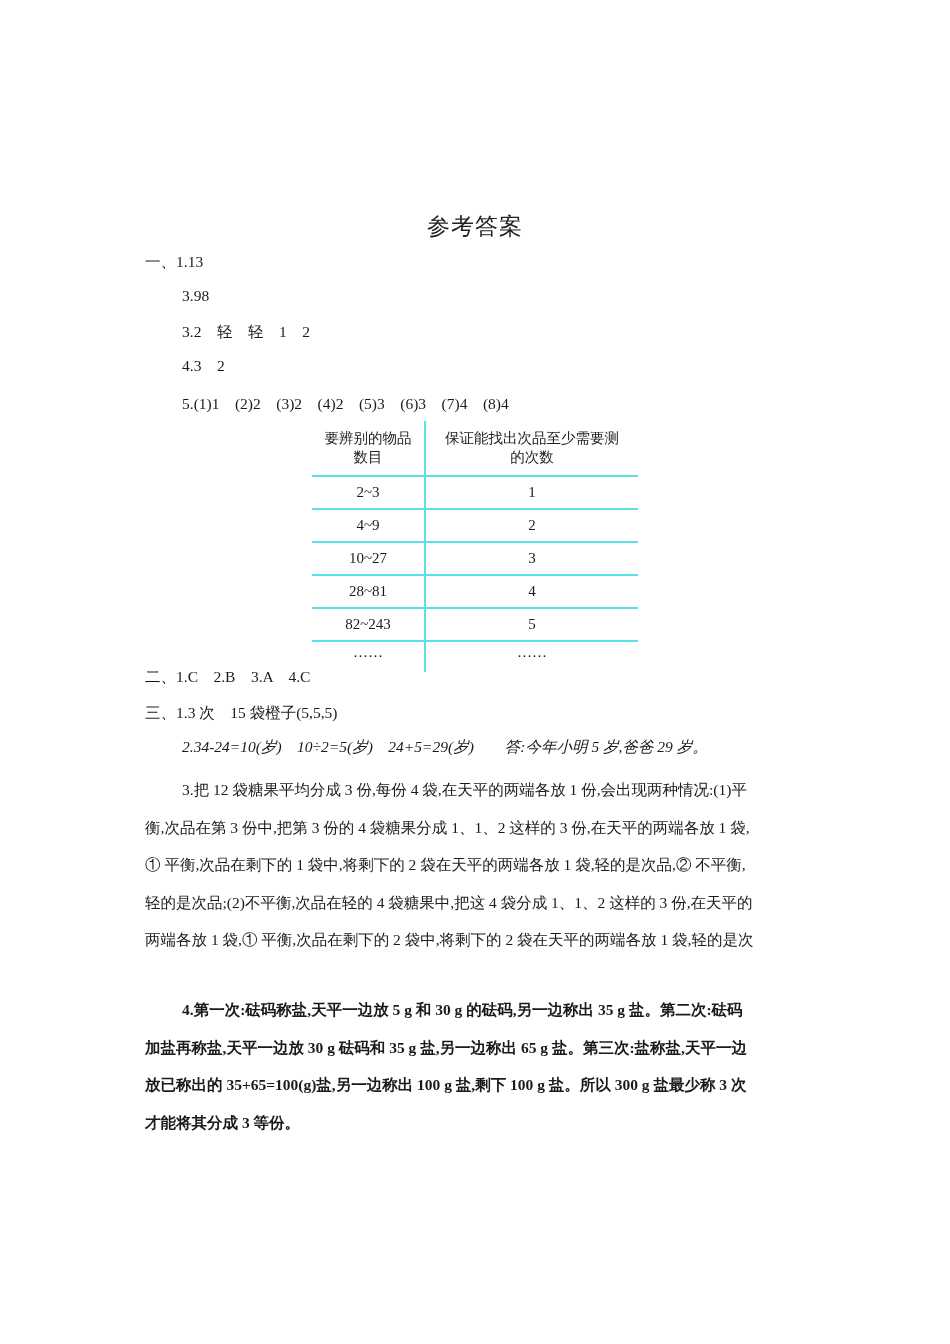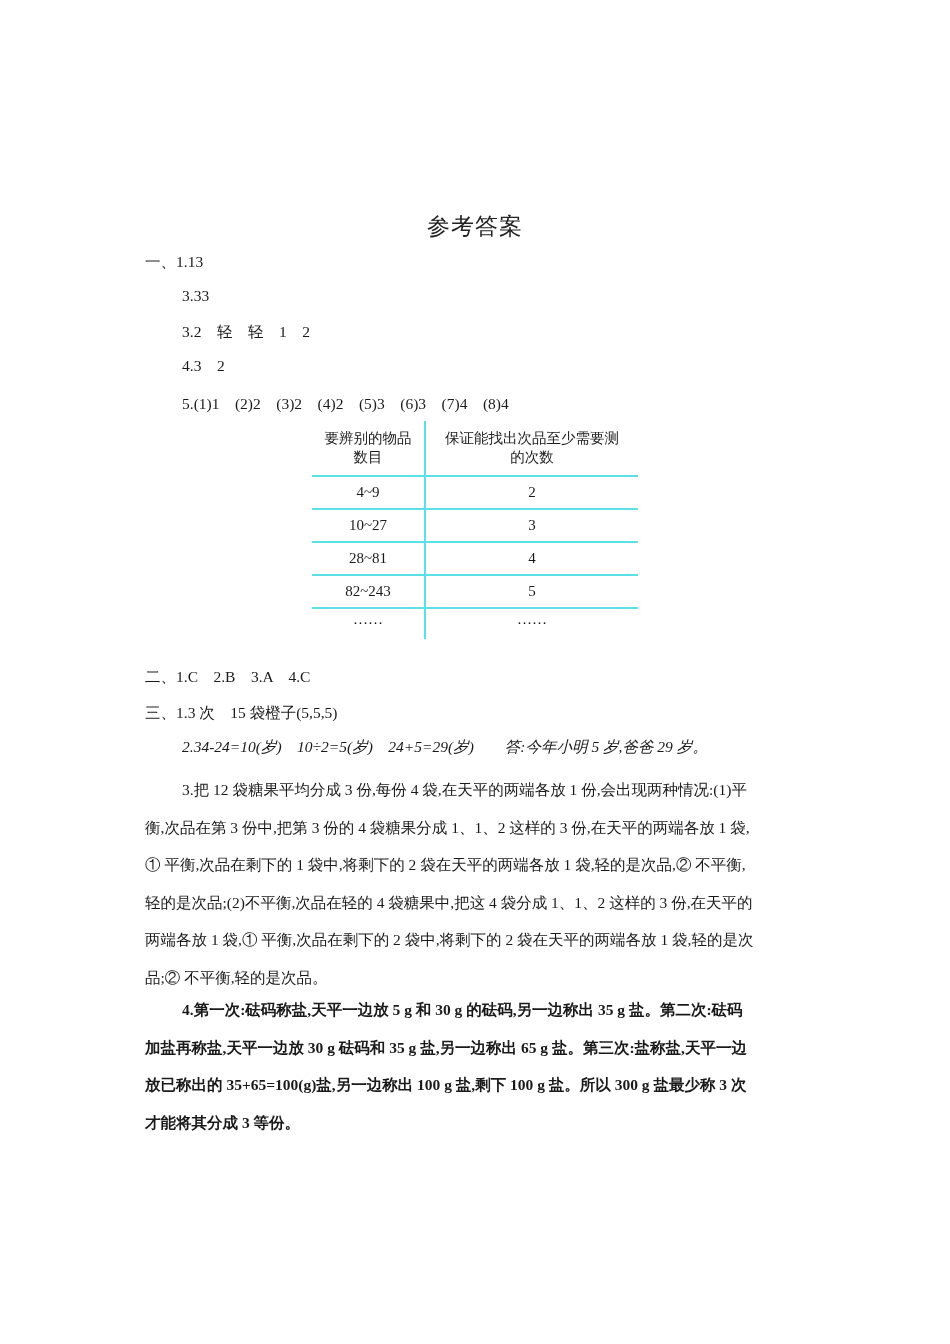--- a/index.html
+++ b/index.html
@@ -28,7 +28,7 @@
   <h1 class="title">参考答案</h1>
 
   <div class="line sec" style="top:252px;"><span>一、</span><span>1.13</span></div>
-  <div class="line sub" style="top:287px;">3.33</div>
+  <div class="line sub" style="top:287px;">3.98</div>
   <div class="line sub" style="top:322px;">3.2　轻　轻　1　2</div>
   <div class="line sub" style="top:356px;">4.3　2</div>
   <div class="line sub" style="top:394px;">5.(1)1　(2)2　(3)2　(4)2　(5)3　(6)3　(7)4　(8)4</div>

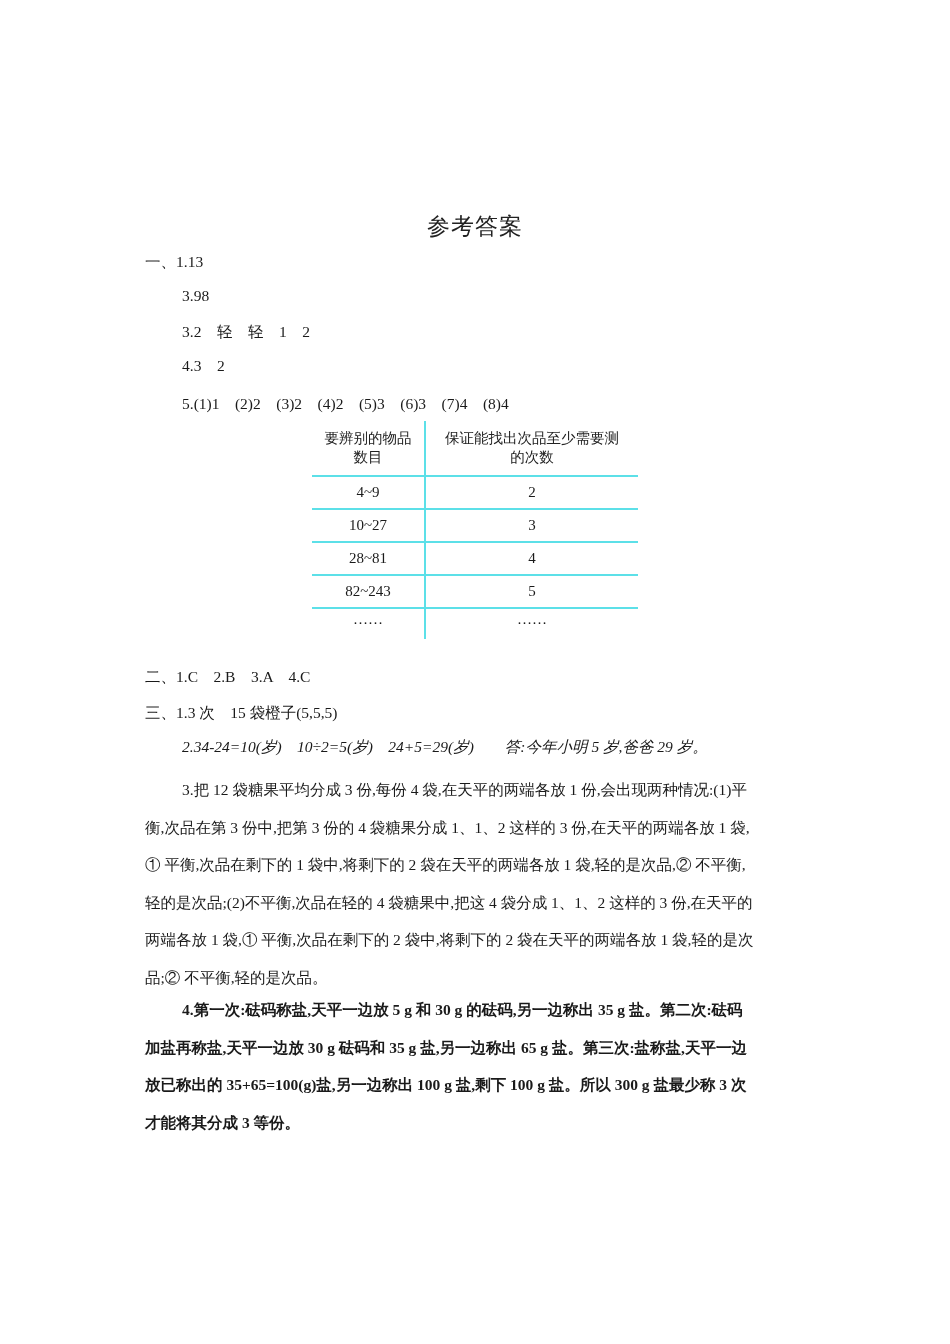--- a/index.html
+++ b/index.html
@@ -48,6 +48,10 @@
     </thead>
     <tbody>
       <tr>
+        <td class="c1">2~3</td>
+        <td class="c2">1</td>
+      </tr>
+      <tr>
         <td class="c1">4~9</td>
         <td class="c2">2</td>
       </tr>

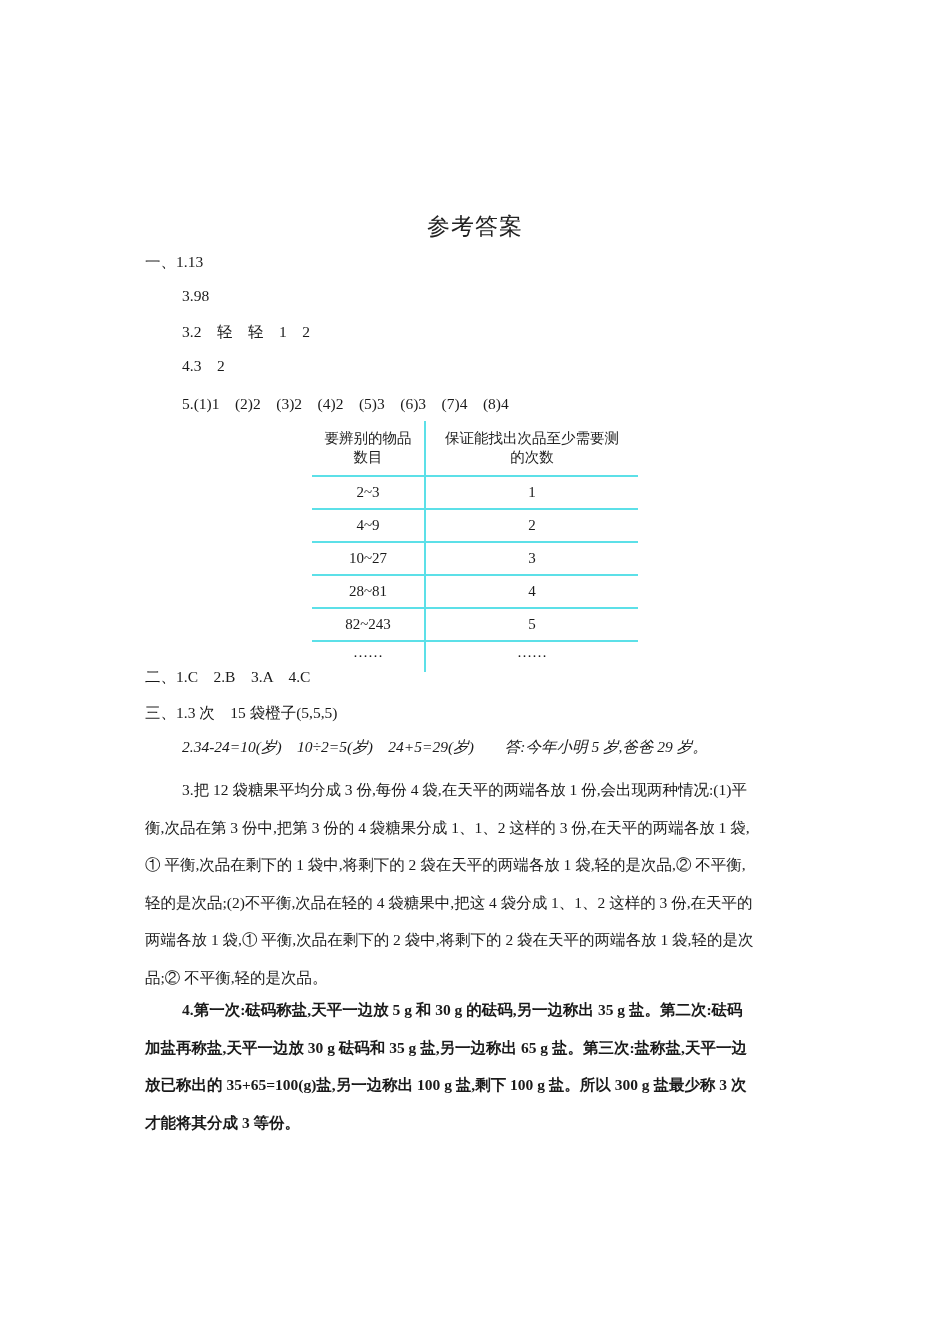--- a/index.html
+++ b/index.html
@@ -85,7 +85,6 @@
     <div>① 平衡,次品在剩下的 1 袋中,将剩下的 2 袋在天平的两端各放  1 袋,轻的是次品,② 不平衡,</div>
     <div>轻的是次品;(2)不平衡,次品在轻的 4 袋糖果中,把这 4 袋分成 1、1、2 这样的 3 份,在天平的</div>
     <div>两端各放 1 袋,① 平衡,次品在剩下的 2 袋中,将剩下的 2 袋在天平的两端各放 1 袋,轻的是次</div>
-    <div>品;② 不平衡,轻的是次品。</div>
   </div>
 
   <div class="para" style="top:991px;font-weight:bold;">

